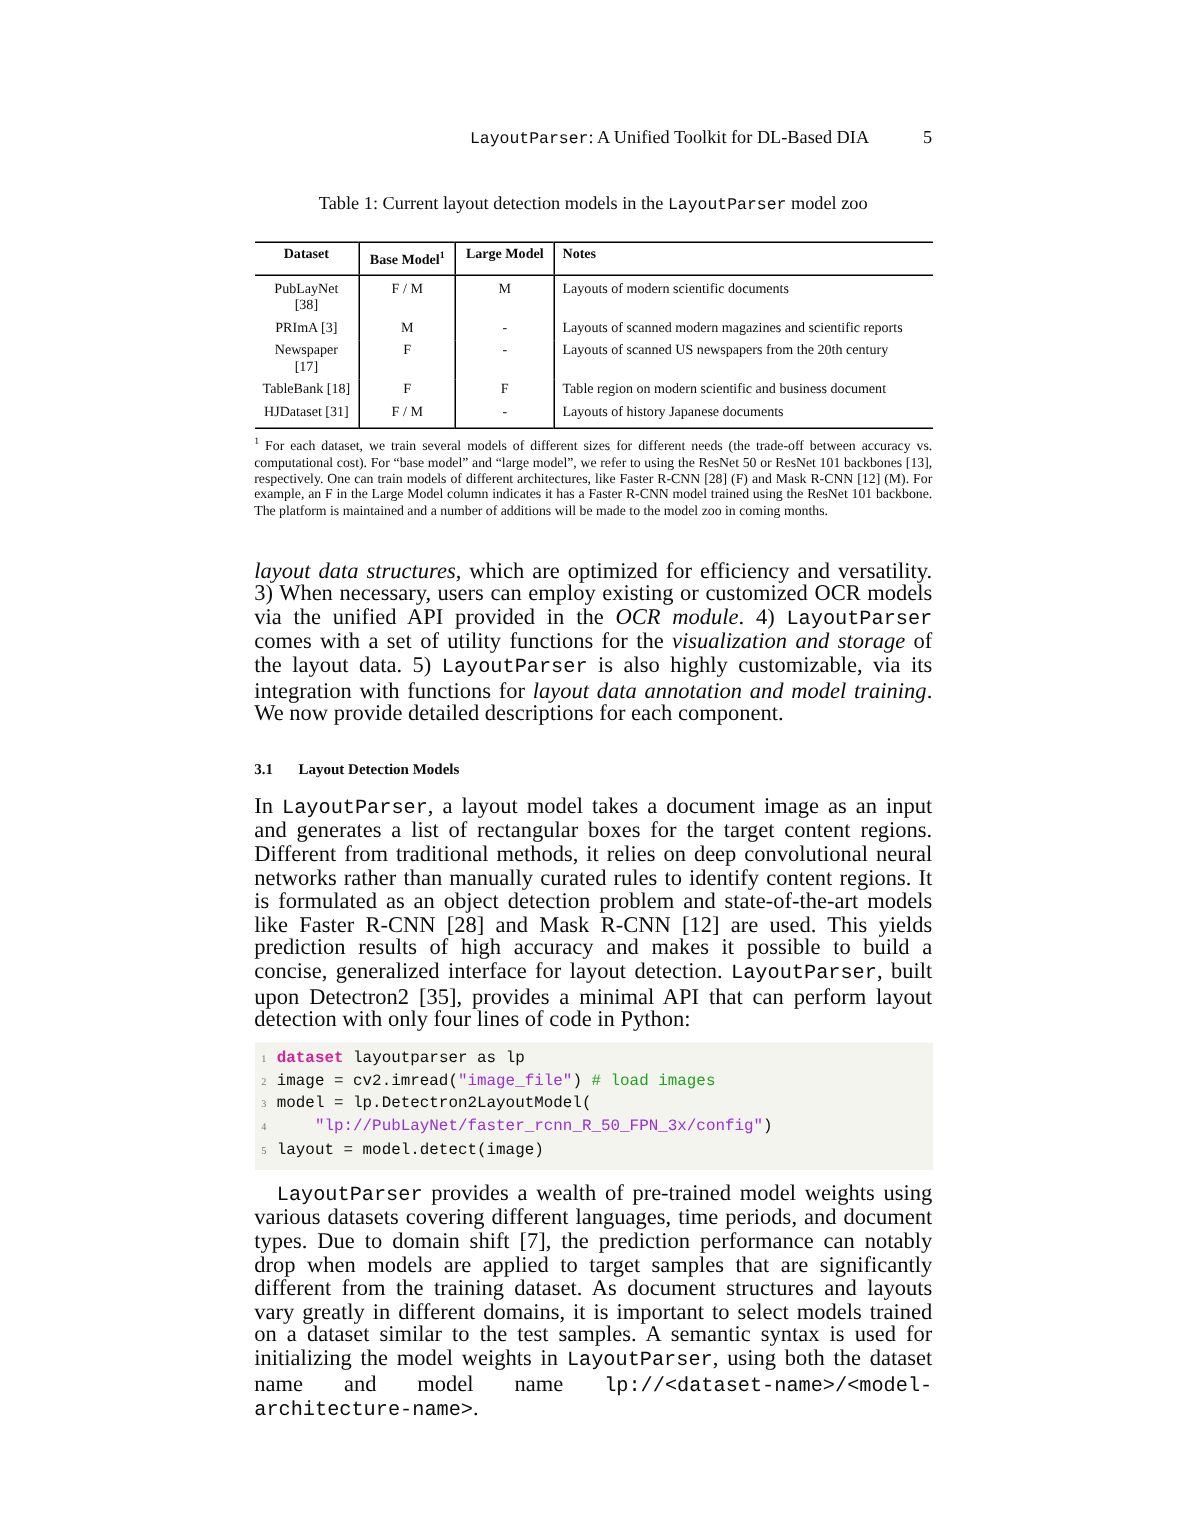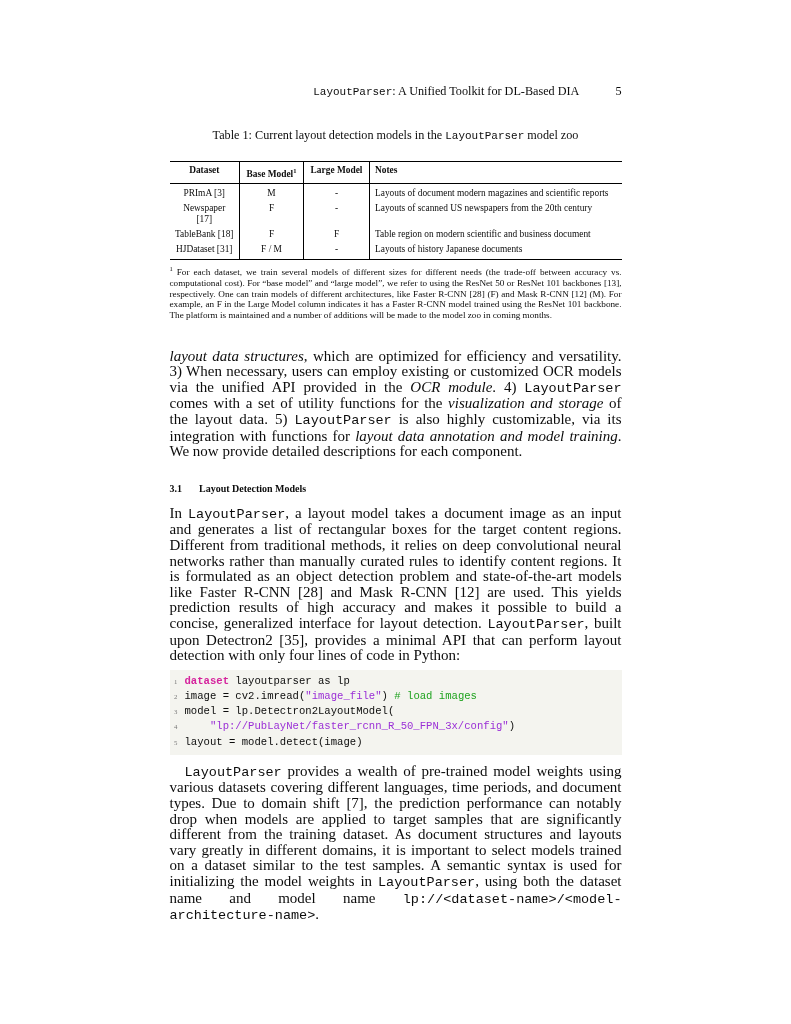--- a/index.html
+++ b/index.html
@@ -103,6 +103,12 @@
       </thead>
       <tbody>
         <tr>
+          <td class="c1">PubLayNet [38]</td>
+          <td class="c2">F / M</td>
+          <td class="c3">M</td>
+          <td class="c4">Layouts of modern scientific documents</td>
+        </tr>
+        <tr>
           <td class="c1">PRImA [3]</td>
           <td class="c2">M</td>
           <td class="c3">-</td>

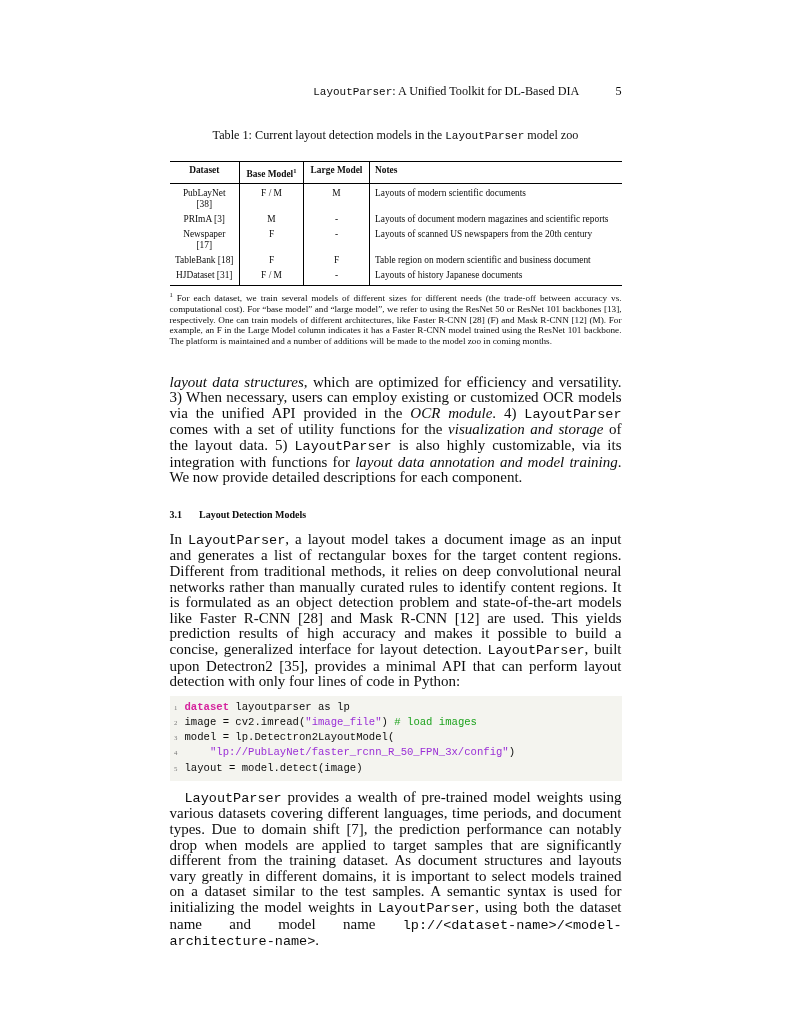--- a/index.html
+++ b/index.html
@@ -112,7 +112,7 @@
           <td class="c1">PRImA [3]</td>
           <td class="c2">M</td>
           <td class="c3">-</td>
-          <td class="c4">Layouts of document modern magazines and scientific reports</td>
+          <td class="c4">Layouts of scanned modern magazines and scientific reports</td>
         </tr>
         <tr>
           <td class="c1">Newspaper [17]</td>

